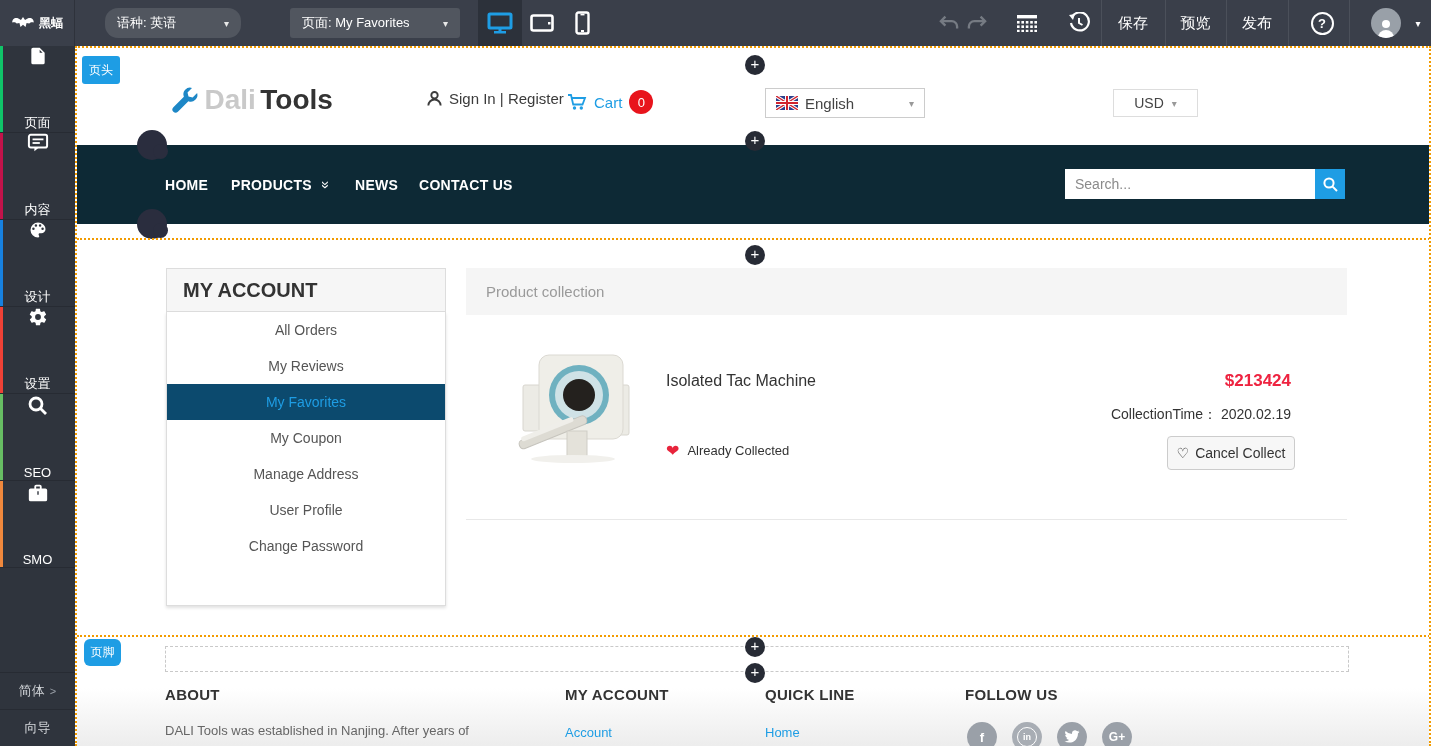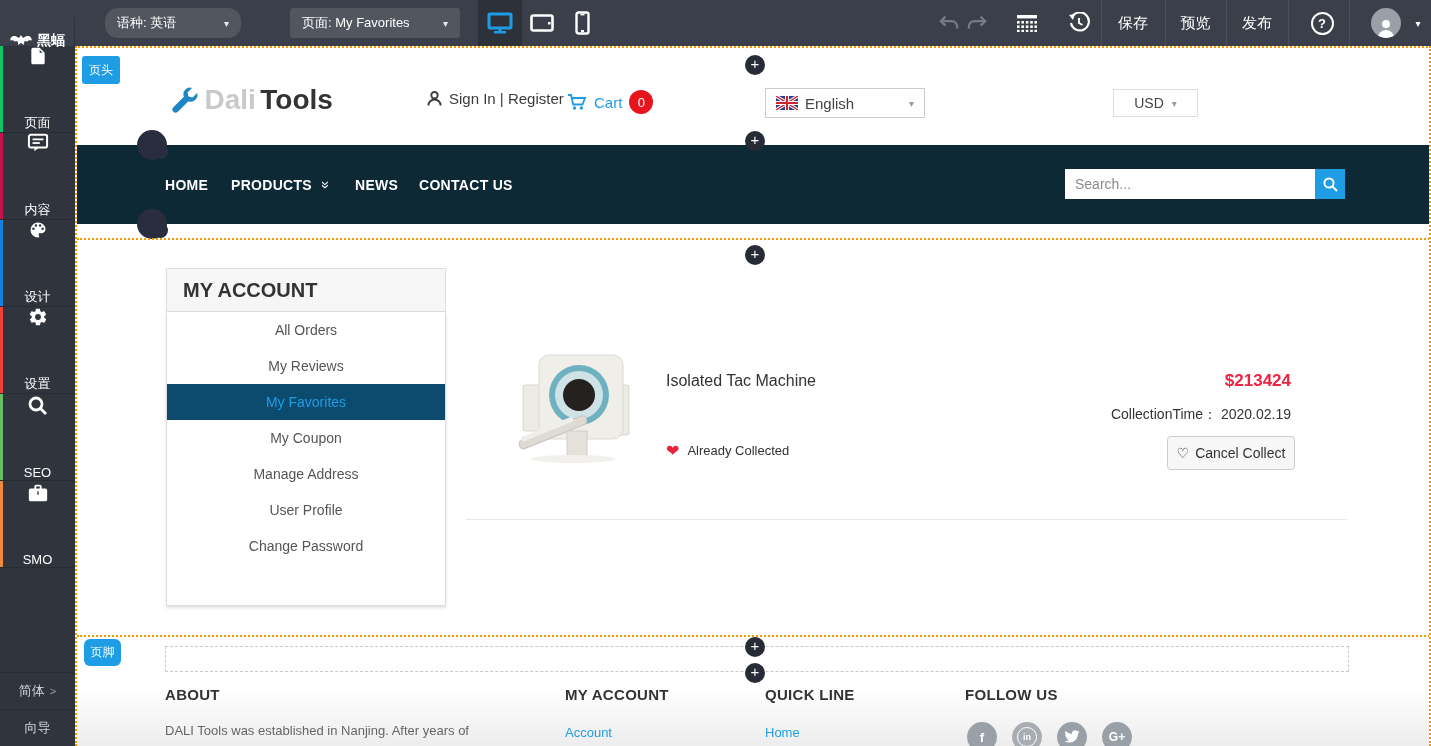--- a/index.html
+++ b/index.html
@@ -9,7 +9,7 @@
 
   
   .topbar { position:absolute; left:0; top:0; width:1431px; height:46px; background:#3a3f4a; z-index:30; }
-  .brand { position:absolute; left:0; top:0; width:75px; height:46px; display:flex; align-items:center; justify-content:center; gap:4px; border-right:1px solid #2e323b; color:#fff; font-size:14px; font-weight:bold;margin-top:18px; }
+  .brand { position:absolute; left:0; top:0; width:75px; height:46px; display:flex; align-items:center; justify-content:center; gap:4px; border-right:1px solid #2e323b; color:#fff; font-size:12px; font-weight:bold; }
   .tb-dd { position:absolute; top:8px; height:30px; background:#51565f; border-radius:3px; color:#fff; font-size:13px; display:flex; align-items:center; padding:0 12px; cursor:pointer; }
   .tb-dd .caret { margin-left:auto; font-size:10px; color:#e8e8e8; }
   .dd-lang { left:105px; width:136px;border-radius:13px; }

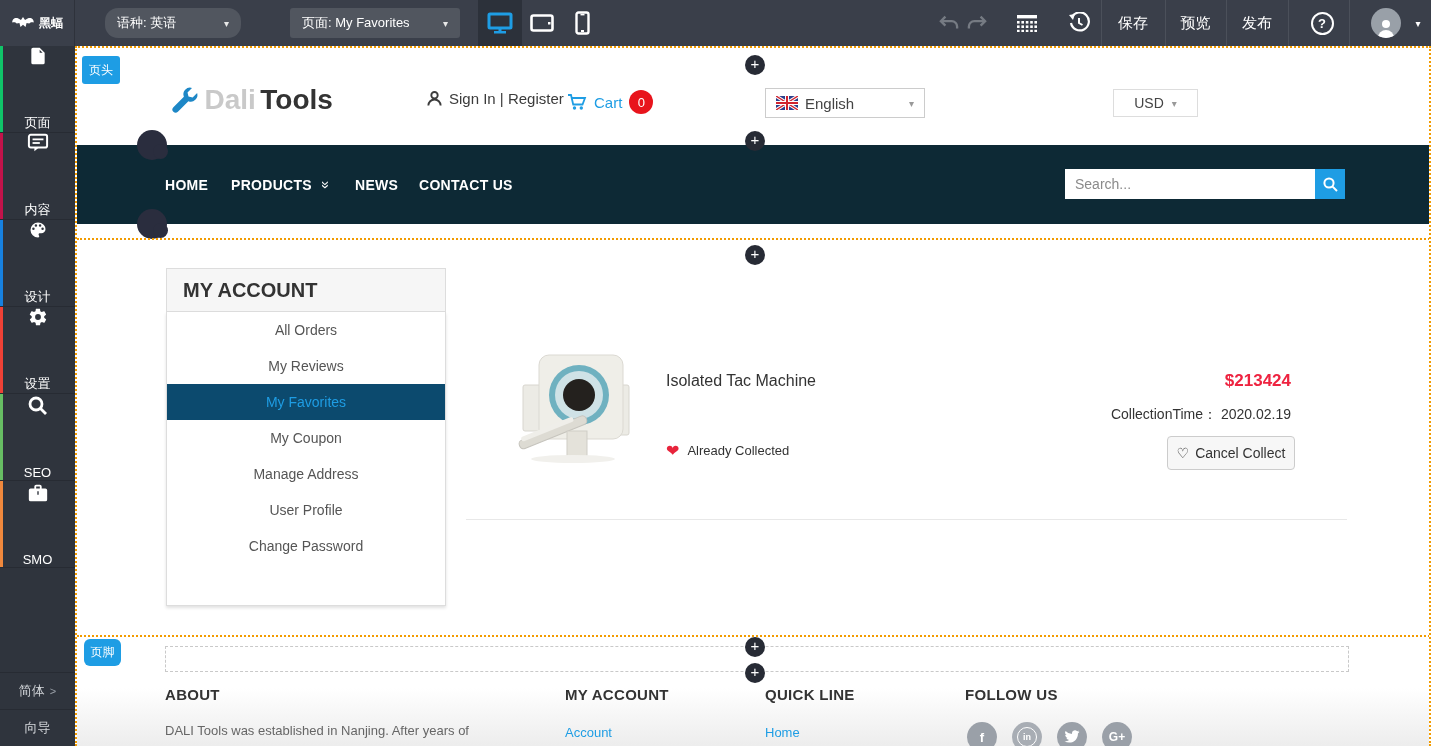--- a/index.html
+++ b/index.html
@@ -344,6 +344,7 @@
     <div class="acc-item">Change Password</div>
   </div>
 
+  <div class="coll-bar">Product collection</div>
 
   <div class="prod-img">
     <svg width="120" height="118" viewBox="0 0 120 118">

